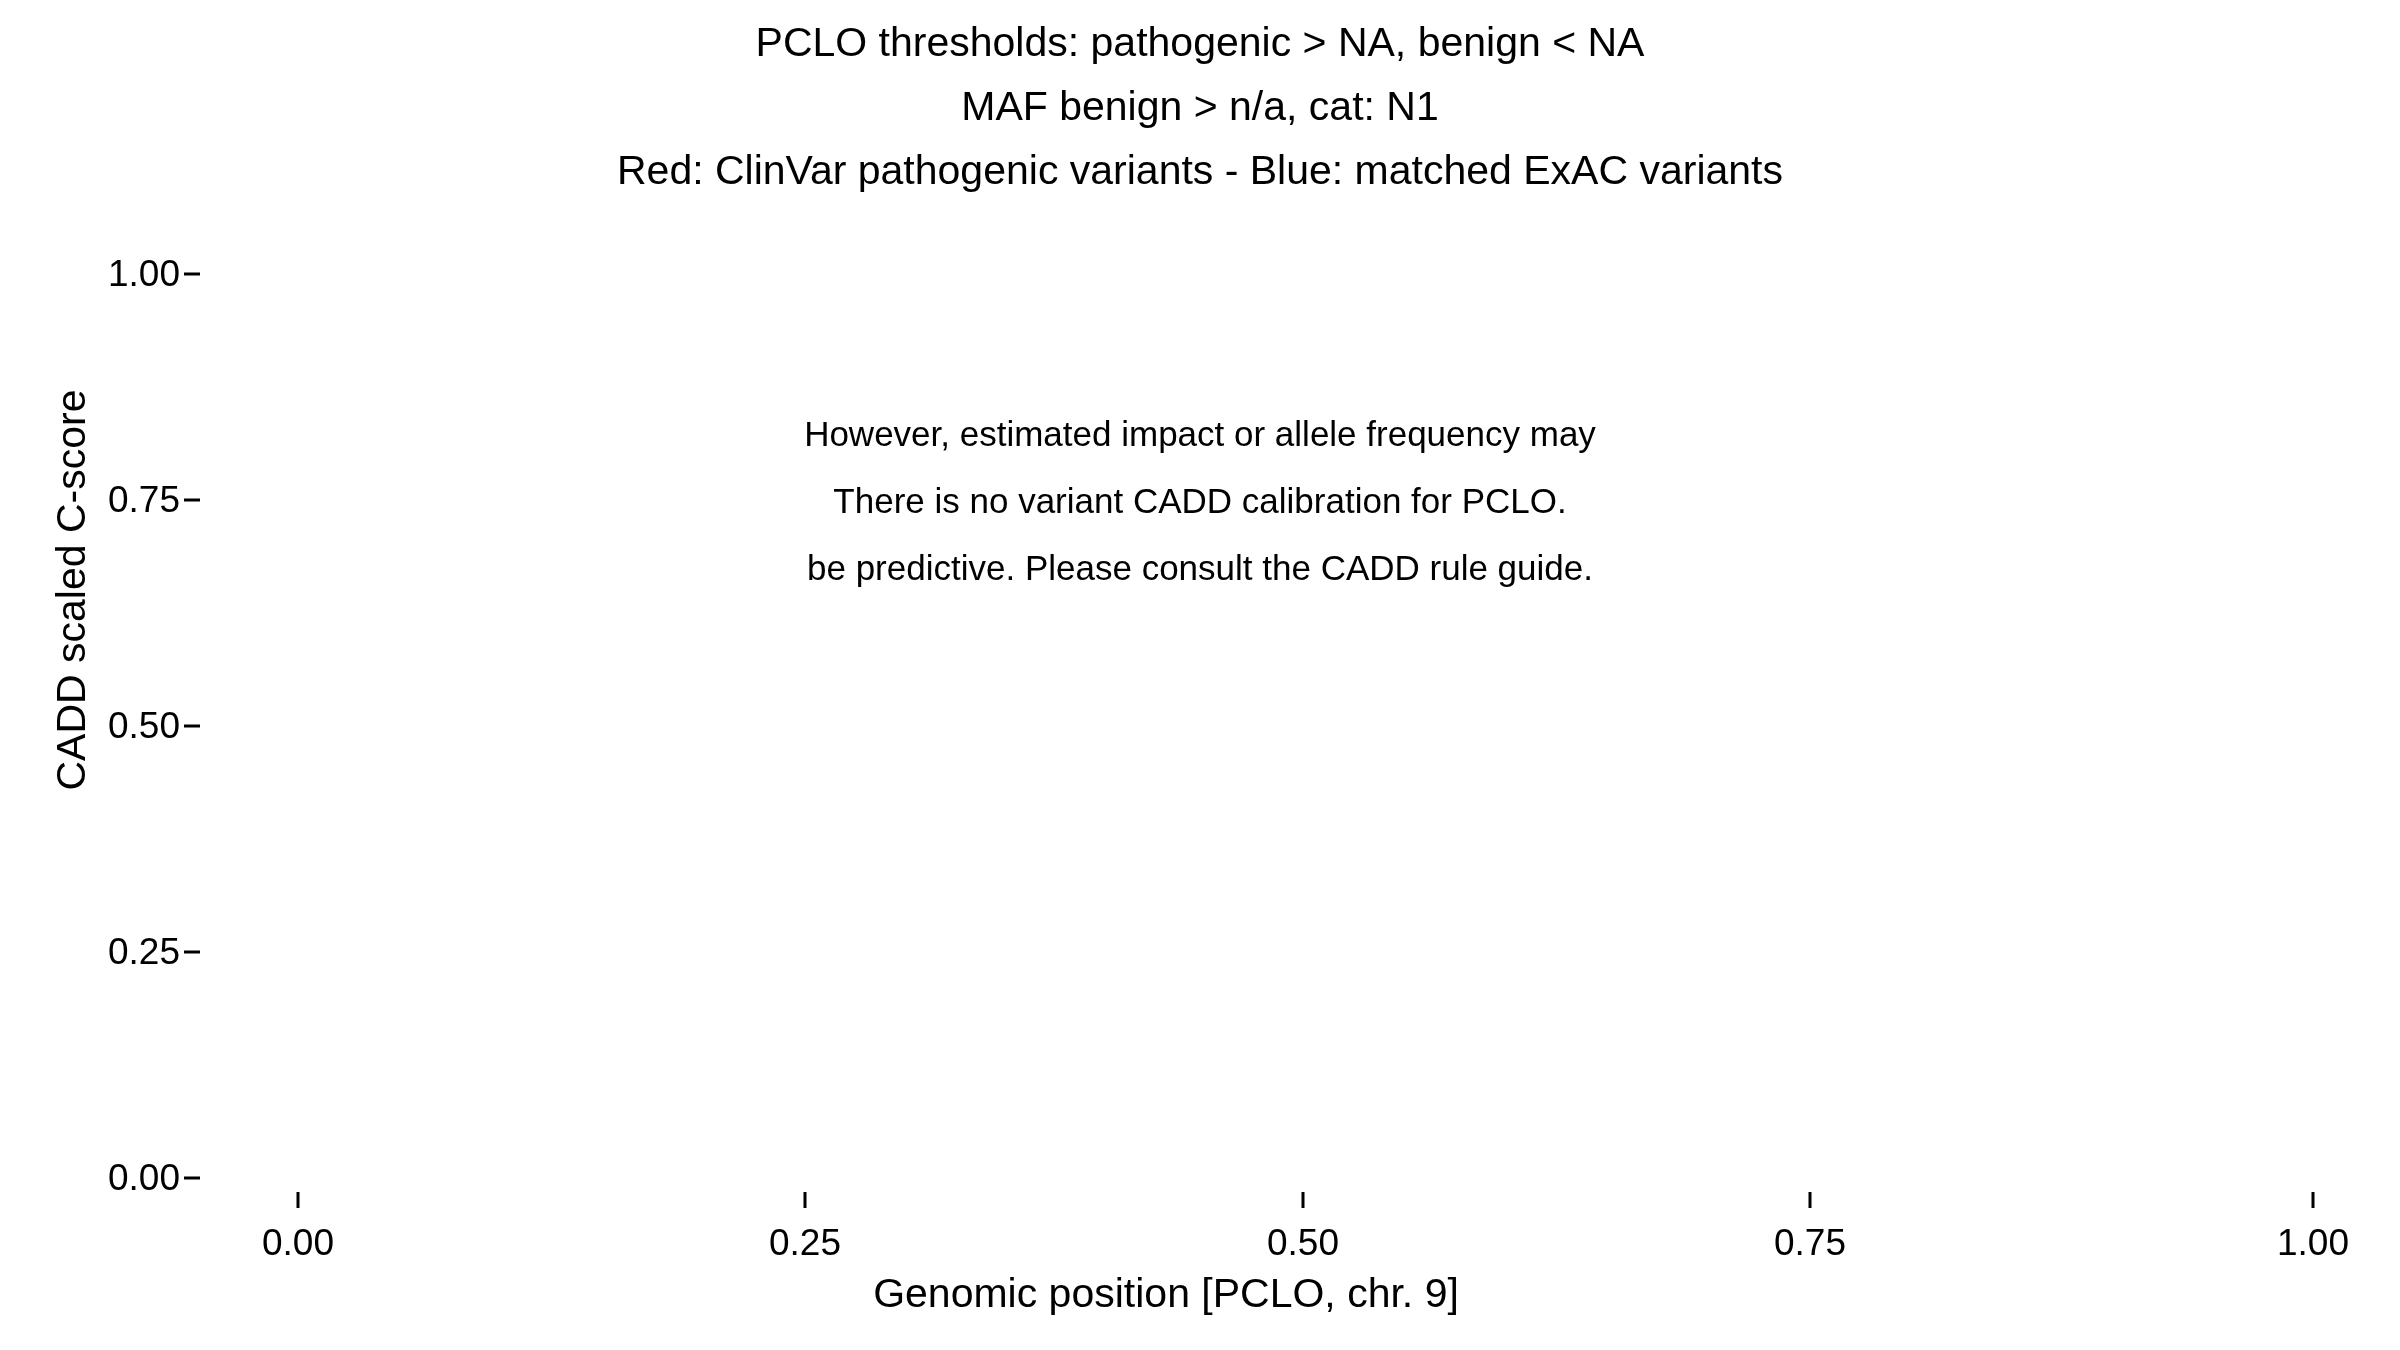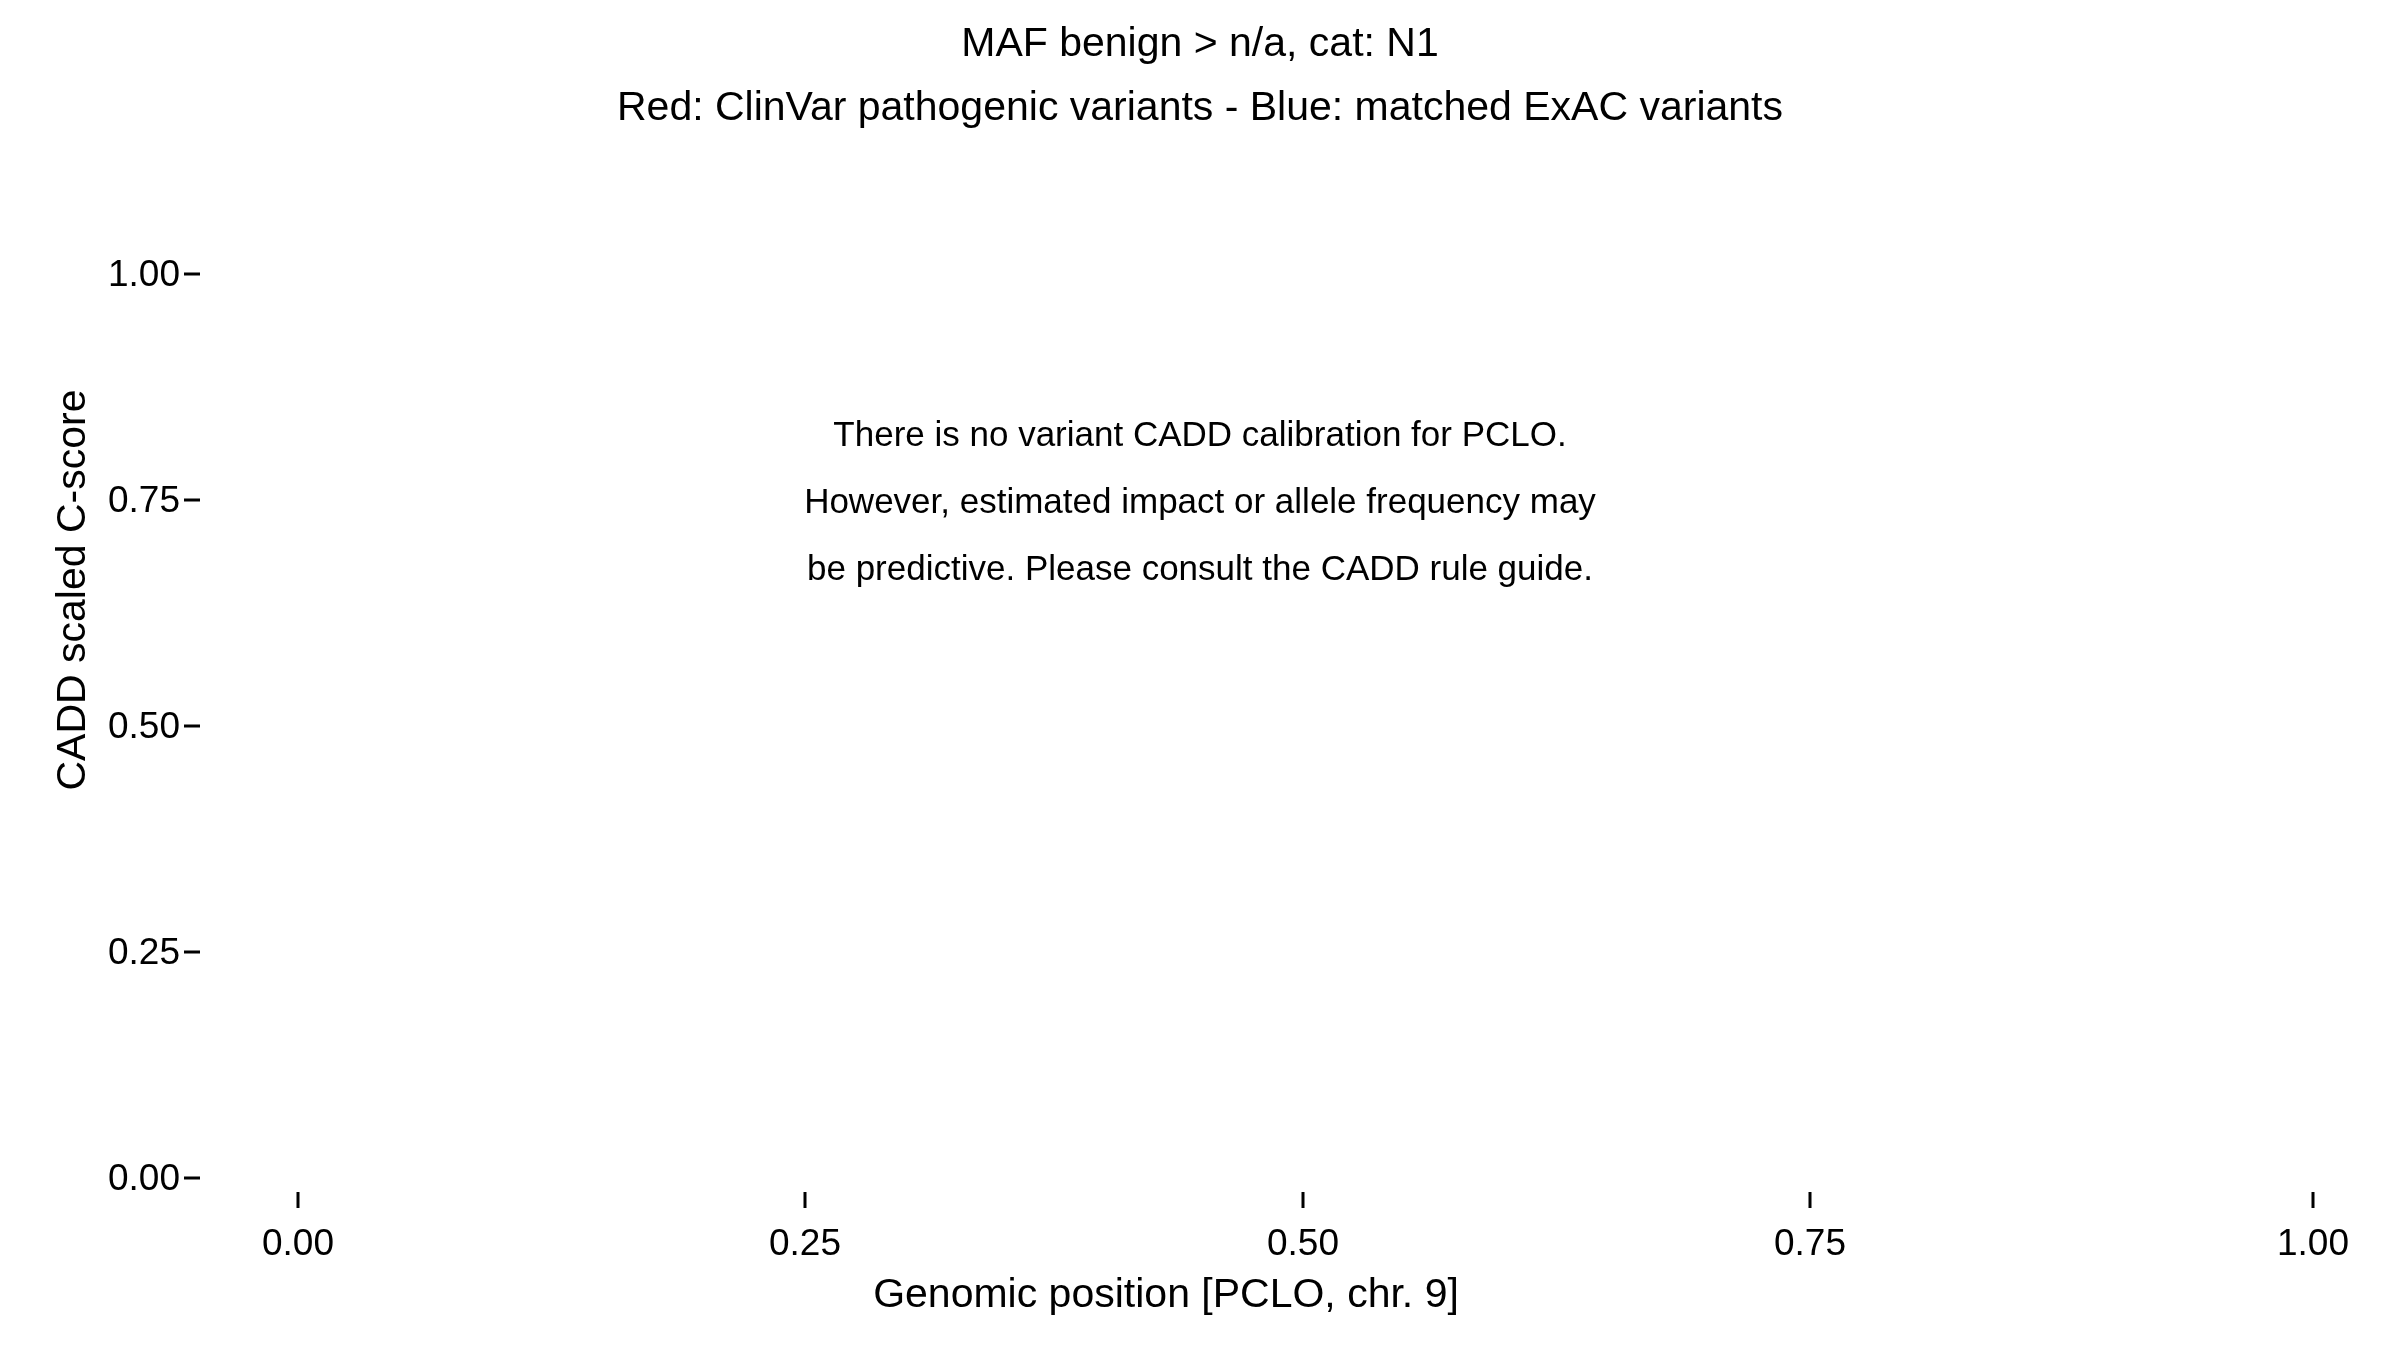--- a/index.html
+++ b/index.html
@@ -111,6 +111,7 @@
 <div id="plot">
 
   <div class="title-block">
+    <div class="title-line">PCLO thresholds: pathogenic &gt; NA, benign &lt; NA</div>
     <div class="title-line">MAF benign &gt; n/a, cat: N1</div>
     <div class="title-line">Red: ClinVar pathogenic variants - Blue: matched ExAC variants</div>
   </div>

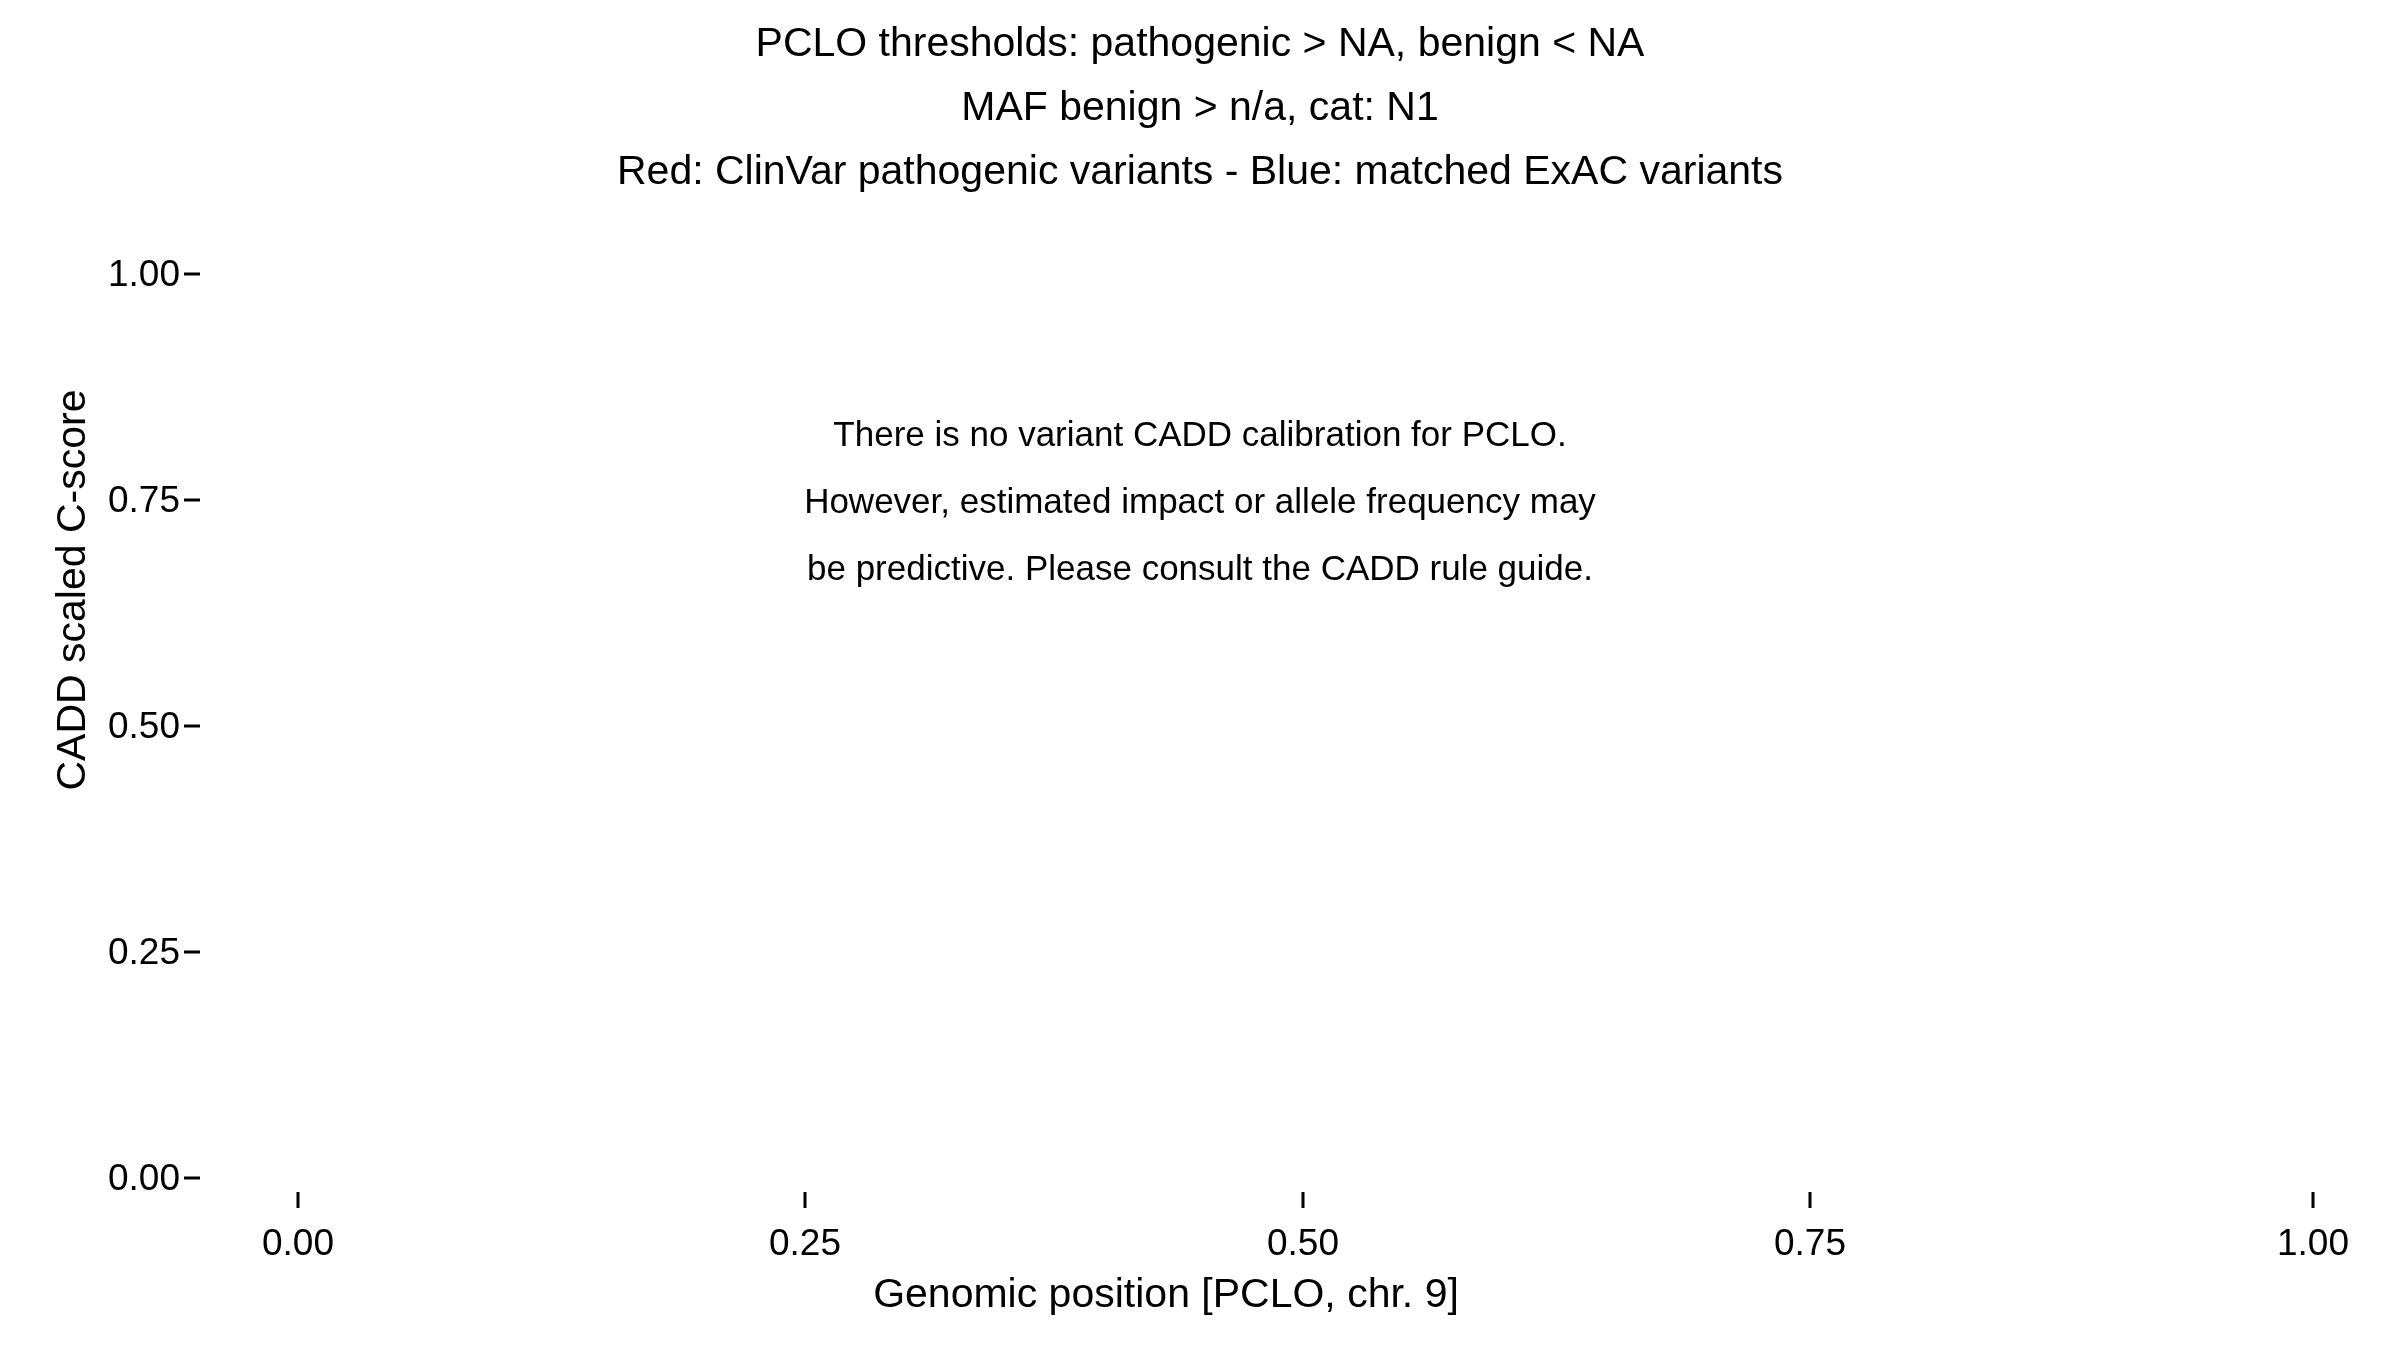--- a/index.html
+++ b/index.html
@@ -151,8 +151,8 @@
   <div class="xlab">Genomic position [PCLO, chr. 9]</div>
 
   <div class="annotation">
+    <div class="annot-line">However, estimated impact or allele frequency may</div>
     <div class="annot-line">There is no variant CADD calibration for PCLO.</div>
-    <div class="annot-line">However, estimated impact or allele frequency may</div>
     <div class="annot-line">be predictive. Please consult the CADD rule guide.</div>
   </div>
 

